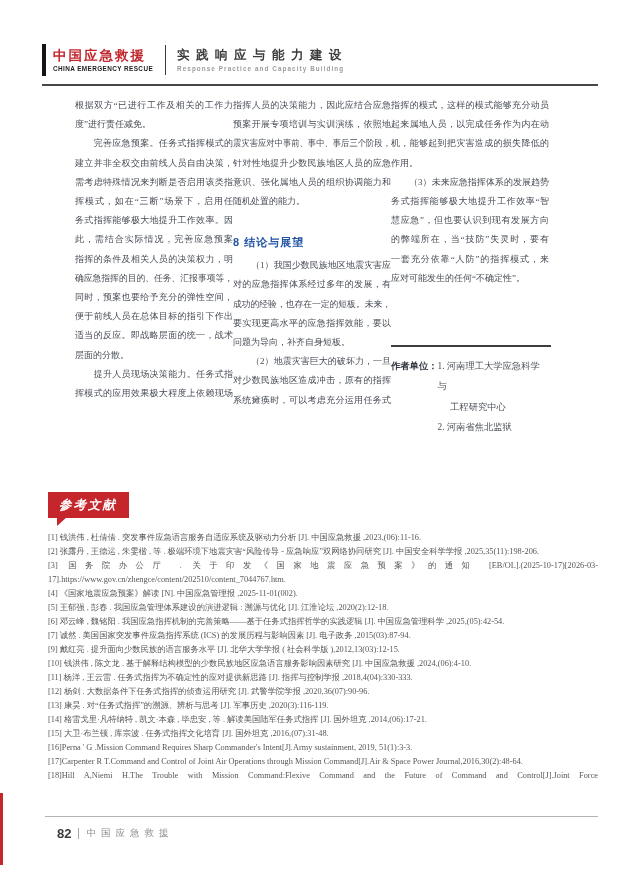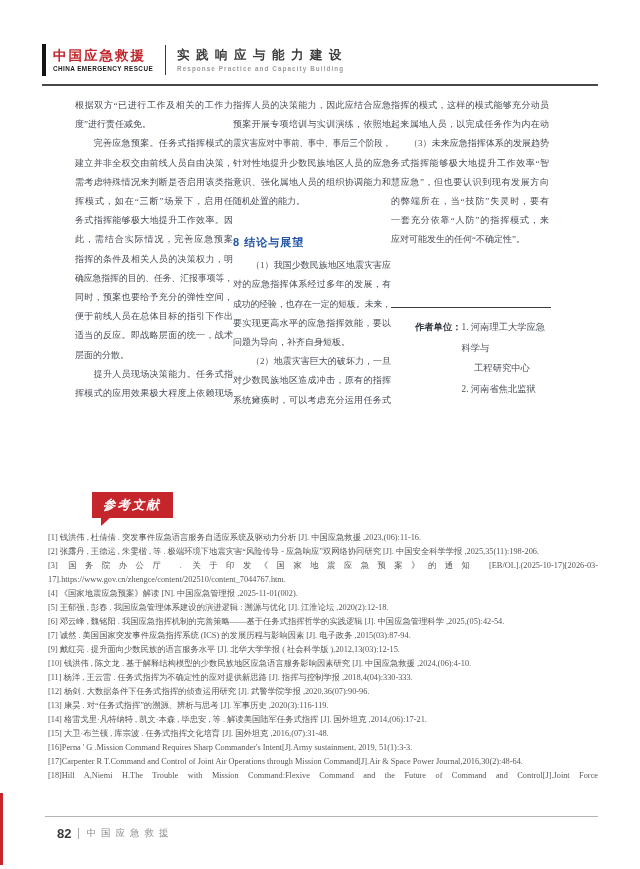--- a/index.html
+++ b/index.html
@@ -122,6 +122,7 @@
 
       <div class="jline">指挥的模式，这样的模式能够充分动员</div>
           <div class="jline">起来属地人员，以完成任务作为内在动</div>
+          <div class="jline">机，能够起到把灾害造成的损失降低的</div>
           <div class="jline">　　（3）未来应急指挥体系的发展趋势</div>
           <div class="jline">务式指挥能够极大地提升工作效率“智</div>
           <div class="jline">慧应急”，但也要认识到现有发展方向</div>

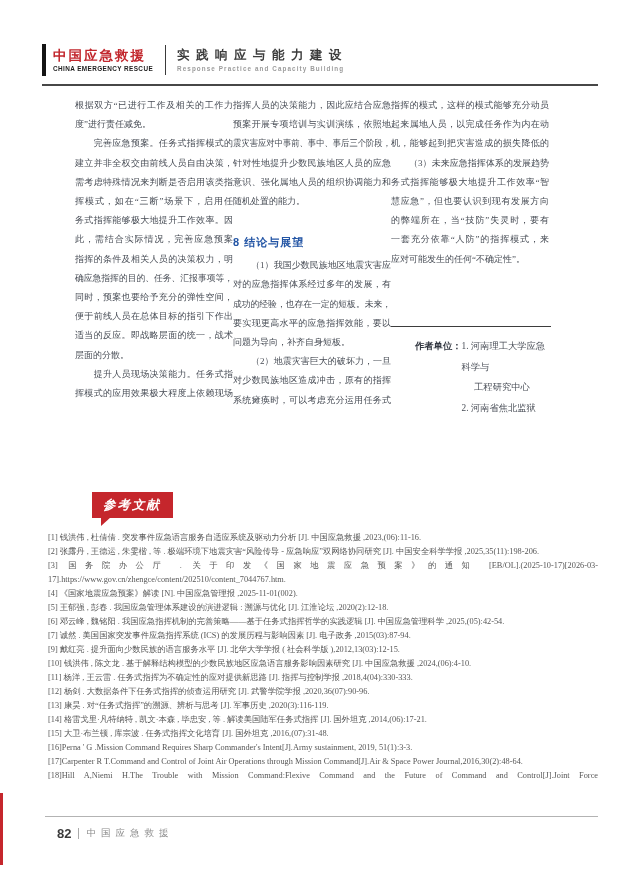--- a/index.html
+++ b/index.html
@@ -123,6 +123,7 @@
       <div class="jline">指挥的模式，这样的模式能够充分动员</div>
           <div class="jline">起来属地人员，以完成任务作为内在动</div>
           <div class="jline">机，能够起到把灾害造成的损失降低的</div>
+          <div class="jline pend">作用。</div>
           <div class="jline">　　（3）未来应急指挥体系的发展趋势</div>
           <div class="jline">务式指挥能够极大地提升工作效率“智</div>
           <div class="jline">慧应急”，但也要认识到现有发展方向</div>

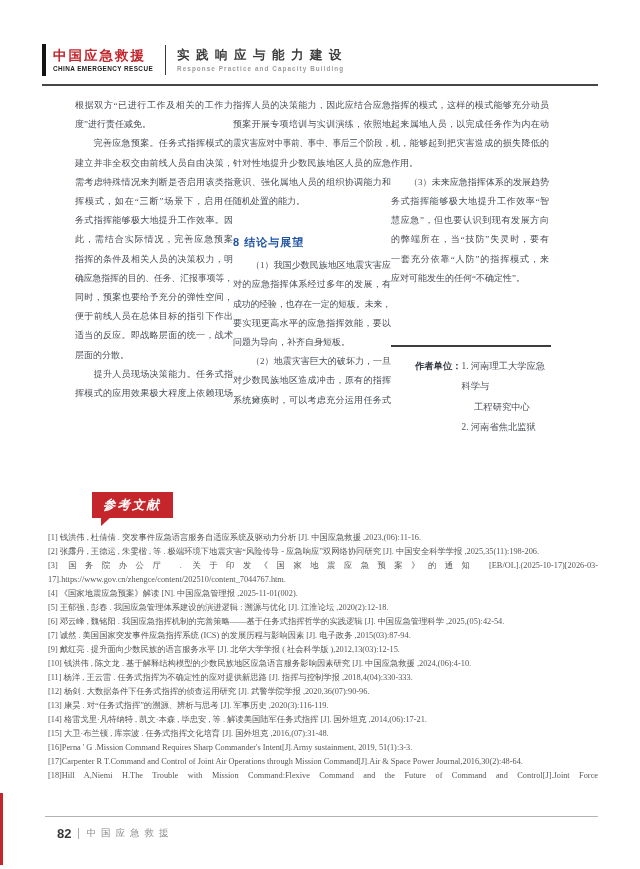--- a/index.html
+++ b/index.html
@@ -29,7 +29,7 @@
                    font-size:11px;font-weight:700;color:#2355a5;letter-spacing:1px;line-height:14px;}
   .author-rule{margin-top:57px;width:160px;height:1.5px;background:#3d3d3d;}
   .author-block{margin-top:9px;display:flex;font-size:9.3px;color:#4a4f58;line-height:20.5px;}
-  .author-label{font-weight:700;color:#323741;white-space:nowrap;margin-left:24px;}
+  .author-label{font-weight:700;color:#323741;white-space:nowrap;}
   .author-lines .indent1{padding-left:1.35em;}
 
   

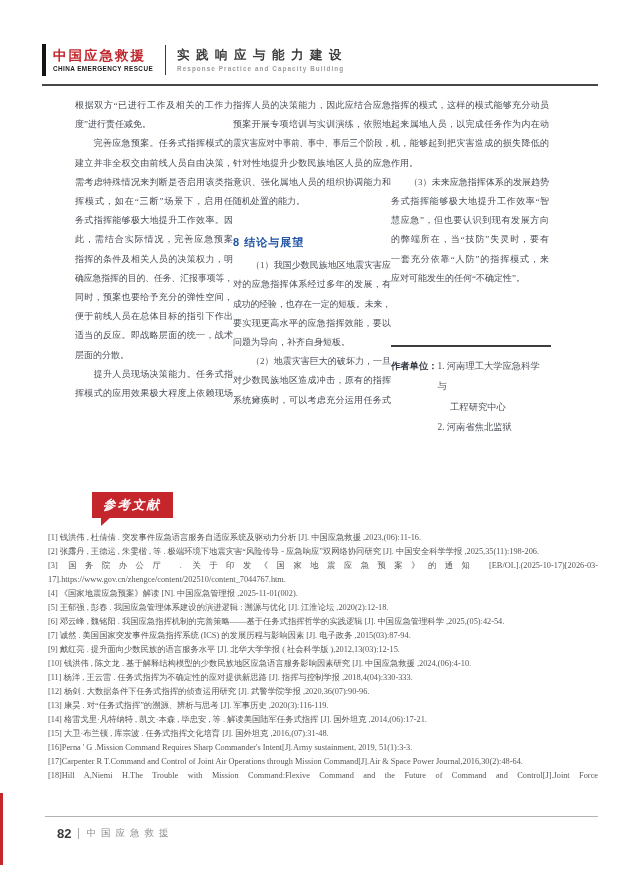--- a/index.html
+++ b/index.html
@@ -35,7 +35,7 @@
   
   .ref-label{position:absolute;left:48px;top:492px;background:#c5262c;color:#ffffff;
              font-size:12.5px;font-weight:700;font-style:italic;letter-spacing:2px;
-             padding:6px 12px 6px 11px;line-height:14px;margin-left:44px;}
+             padding:6px 12px 6px 11px;line-height:14px;}
   .ref-label::after{content:"";position:absolute;left:9px;bottom:-8px;width:0;height:0;
              border-top:9px solid #c5262c;border-right:10px solid transparent;}
   .ref-list{position:absolute;left:48px;top:531px;width:550px;color:#565656;

